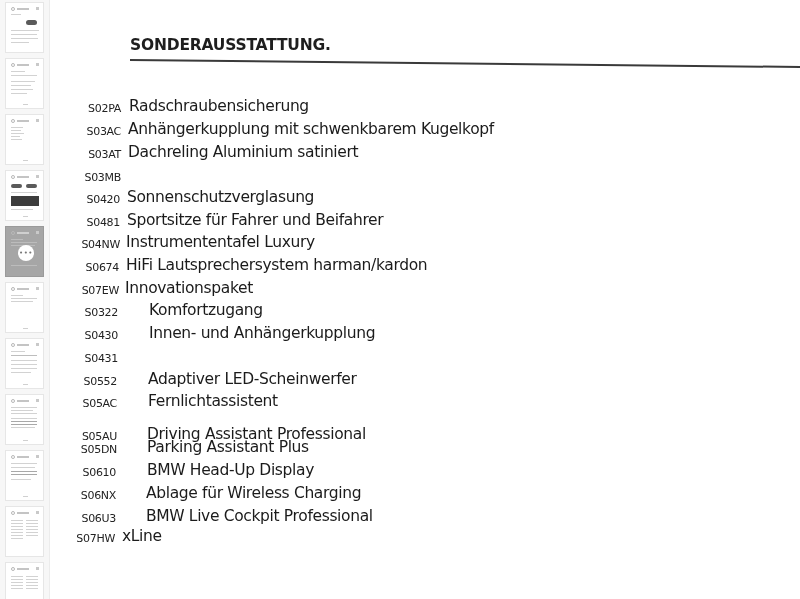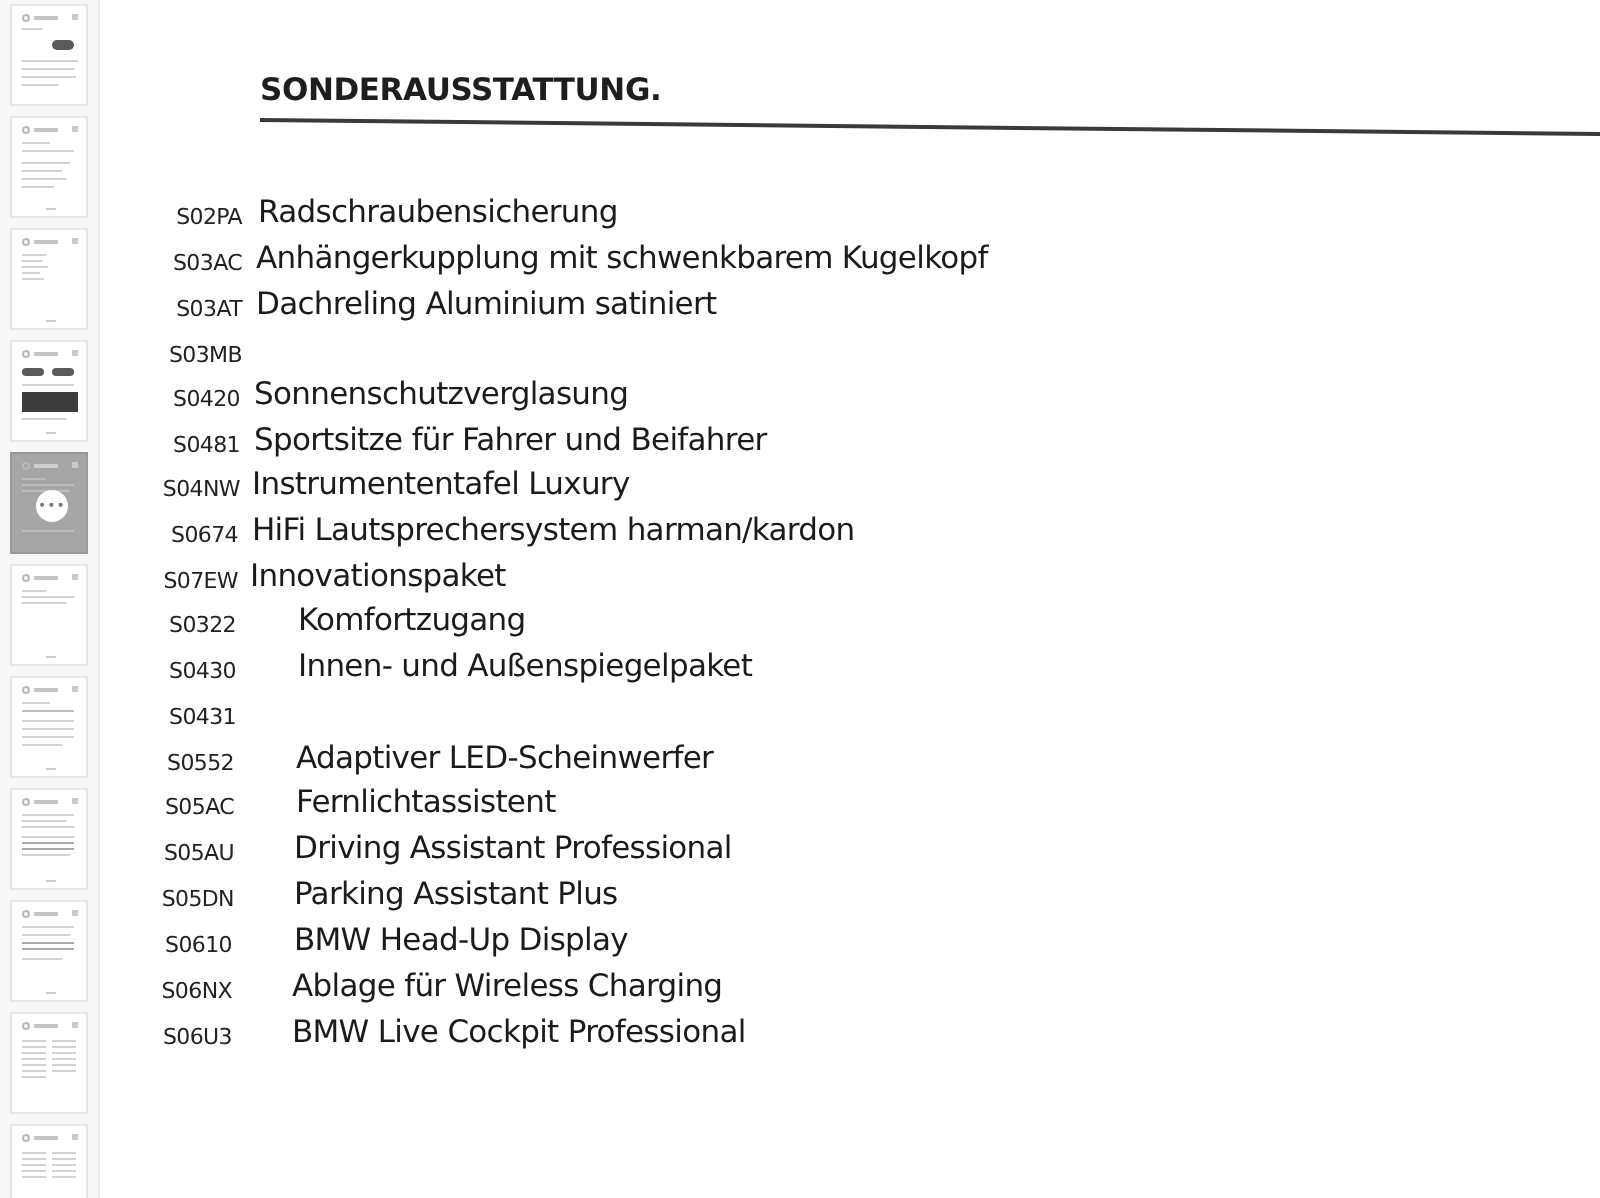--- a/index.html
+++ b/index.html
@@ -255,7 +255,7 @@
     </div>
     <div class="opt-row" style="top:324px">
       <span class="opt-code" style="left:-3px">S0430</span>
-      <span class="opt-label" style="left:98px">Innen- und Außenspiegelpaket</span>
+      <span class="opt-label" style="left:98px">Innen- und Anhängerkupplung</span>
     </div>
     <div class="opt-row" style="top:347px">
       <span class="opt-code" style="left:-3px">S0431</span>

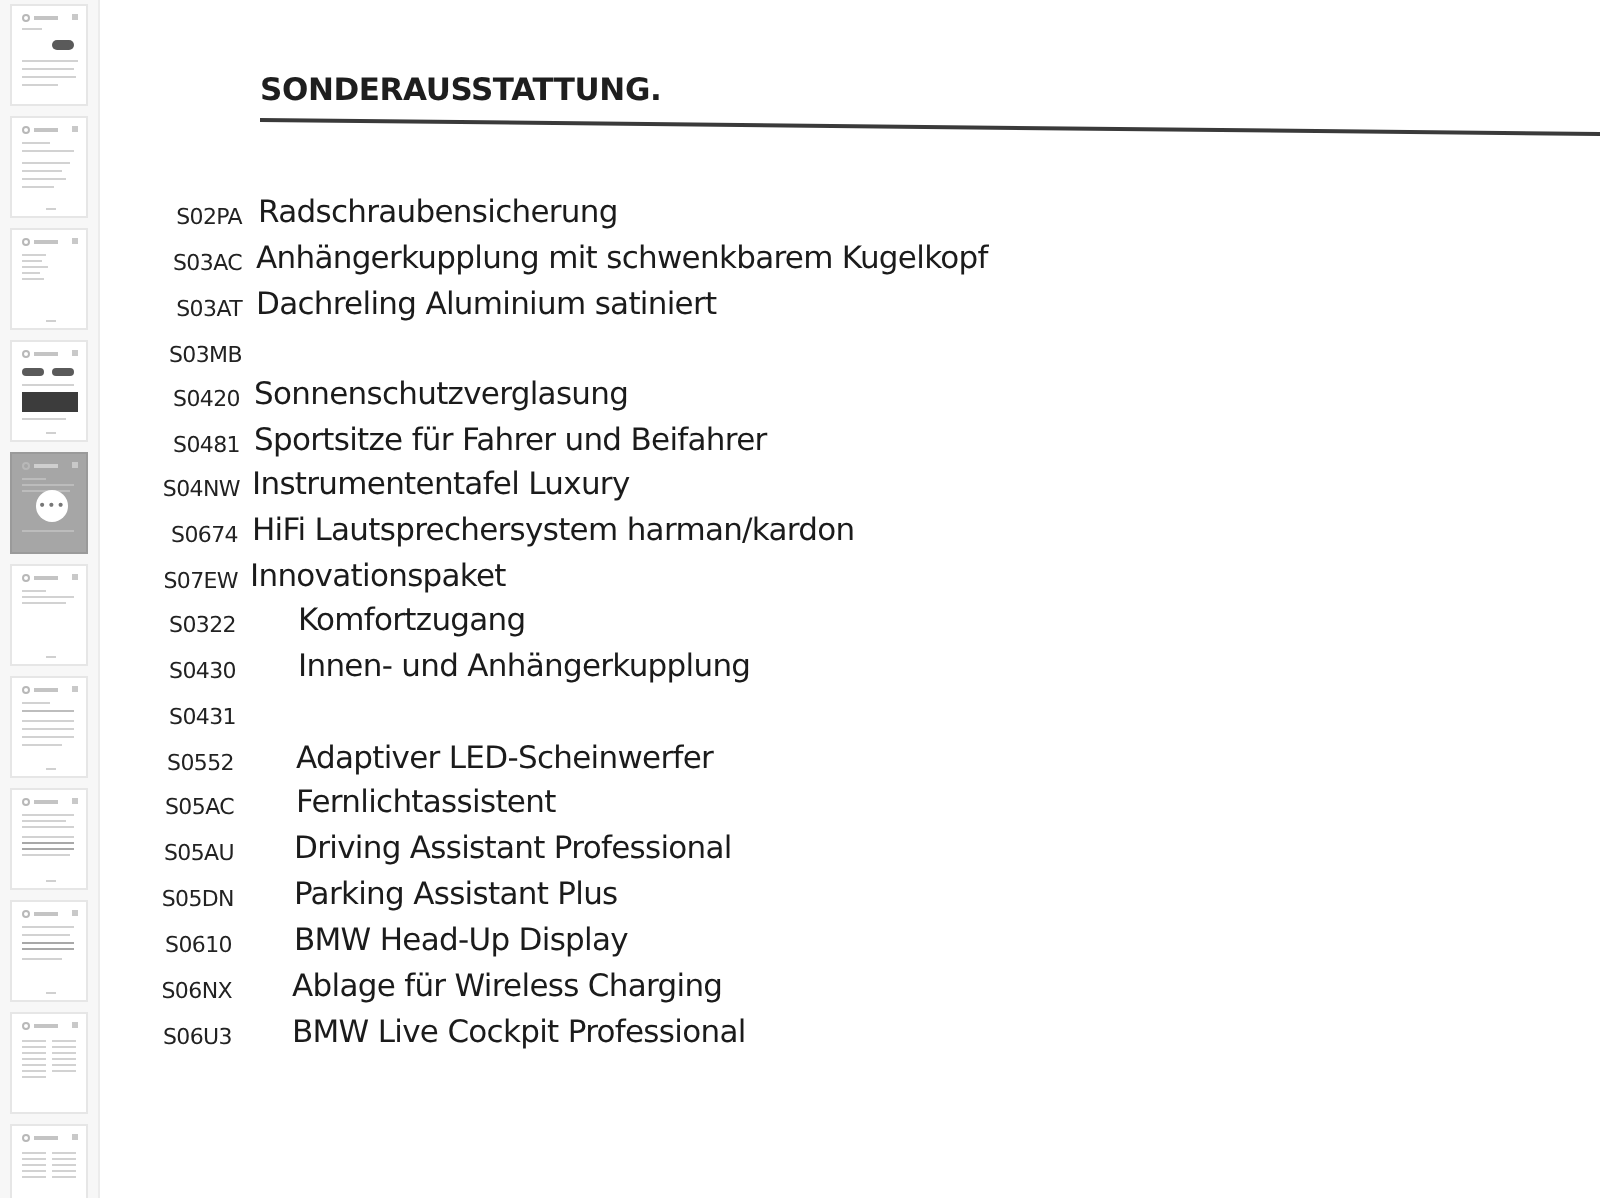--- a/index.html
+++ b/index.html
@@ -268,7 +268,7 @@
       <span class="opt-code" style="left:-4px">S05AC</span>
       <span class="opt-label" style="left:97px">Fernlichtassistent</span>
     </div>
-    <div class="opt-row" style="top:415px">
+    <div class="opt-row" style="top:425px">
       <span class="opt-code" style="left:-4px">S05AU</span>
       <span class="opt-label" style="left:96px">Driving Assistant Professional</span>
     </div>

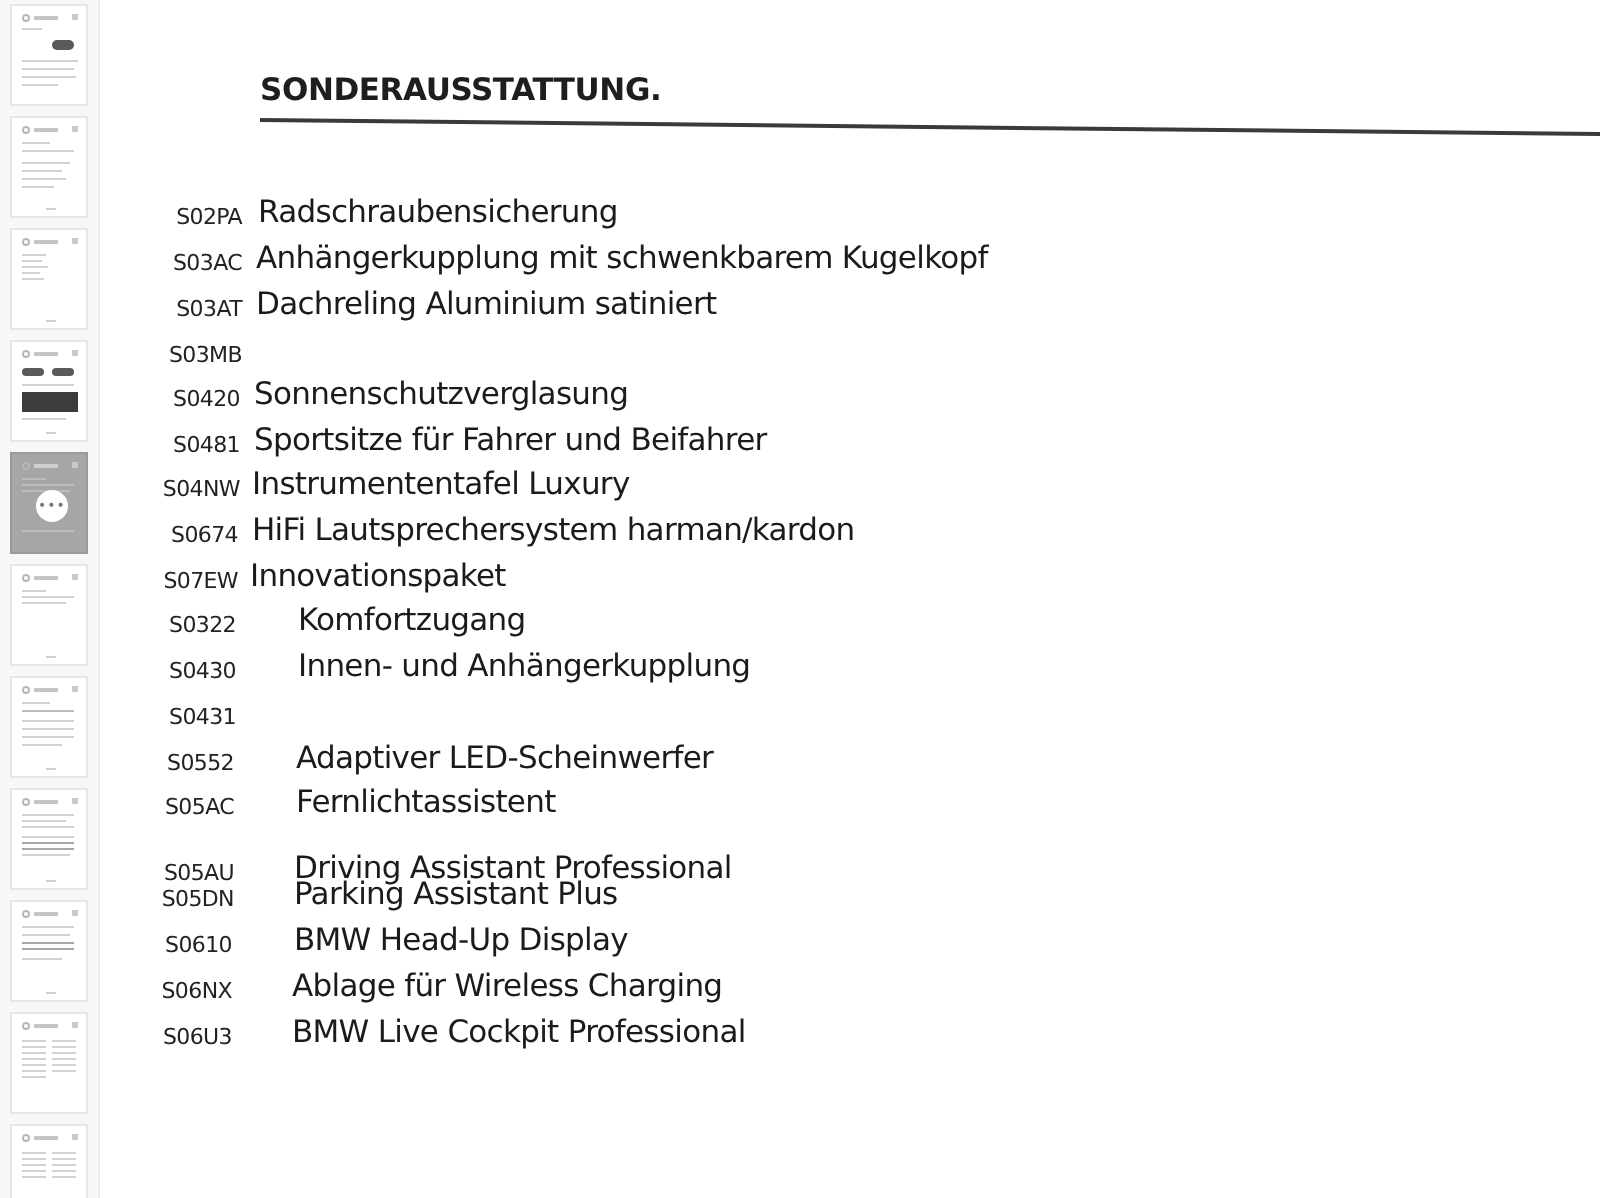--- a/index.html
+++ b/index.html
@@ -288,6 +288,10 @@
       <span class="opt-code" style="left:-5px">S06U3</span>
       <span class="opt-label" style="left:95px">BMW Live Cockpit Professional</span>
     </div>
+    <div class="opt-row" style="top:527px">
+      <span class="opt-code" style="left:-6px">S07HW</span>
+      <span class="opt-label" style="left:71px">xLine</span>
+    </div>
   </div>
 </div>
 

